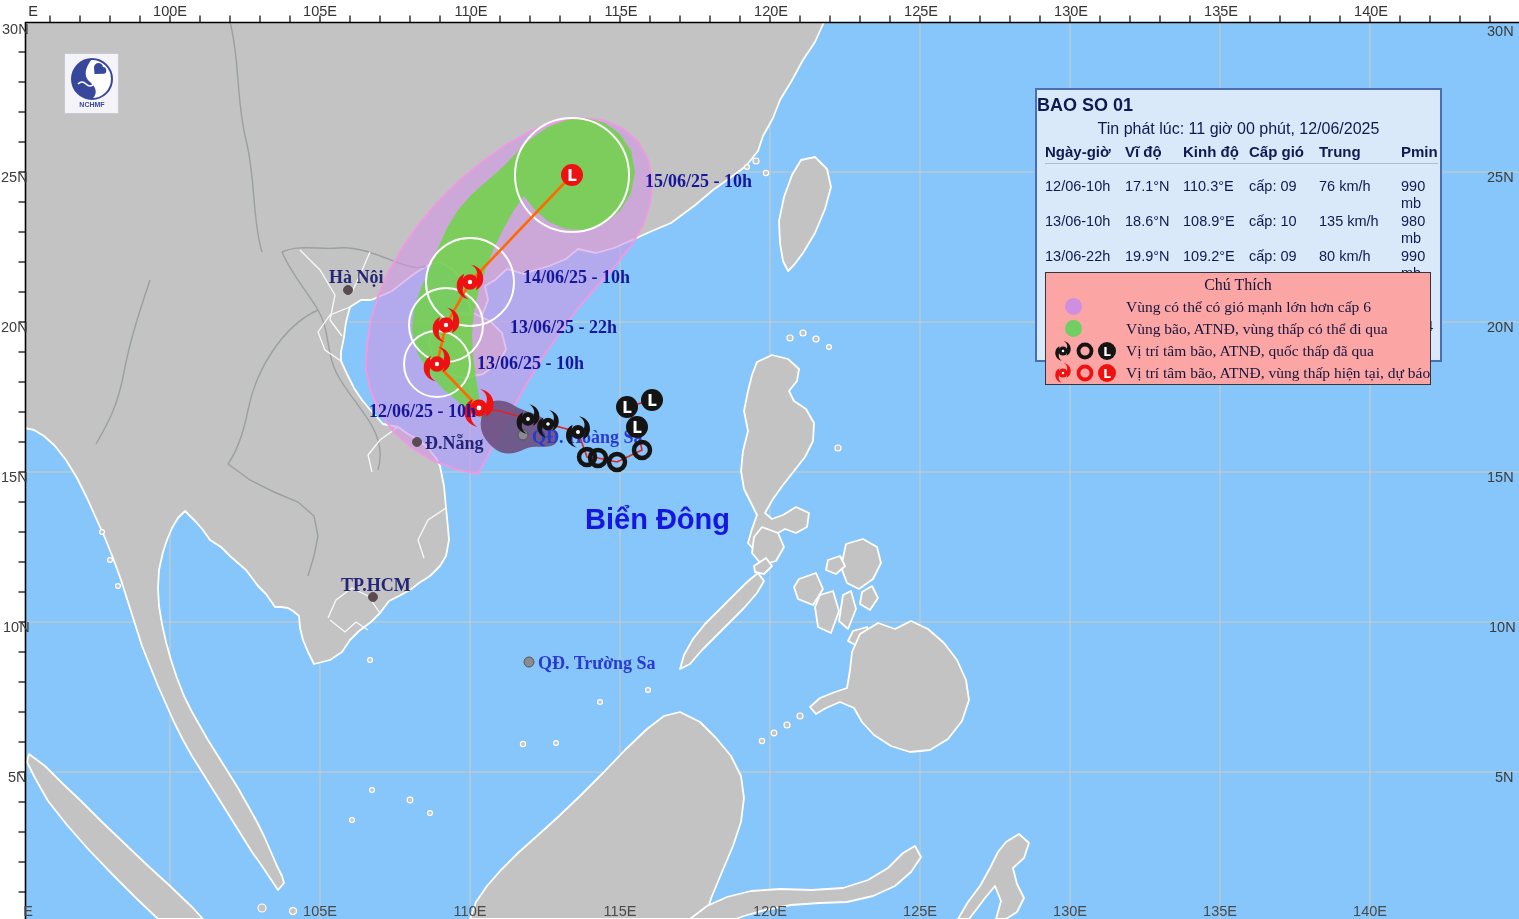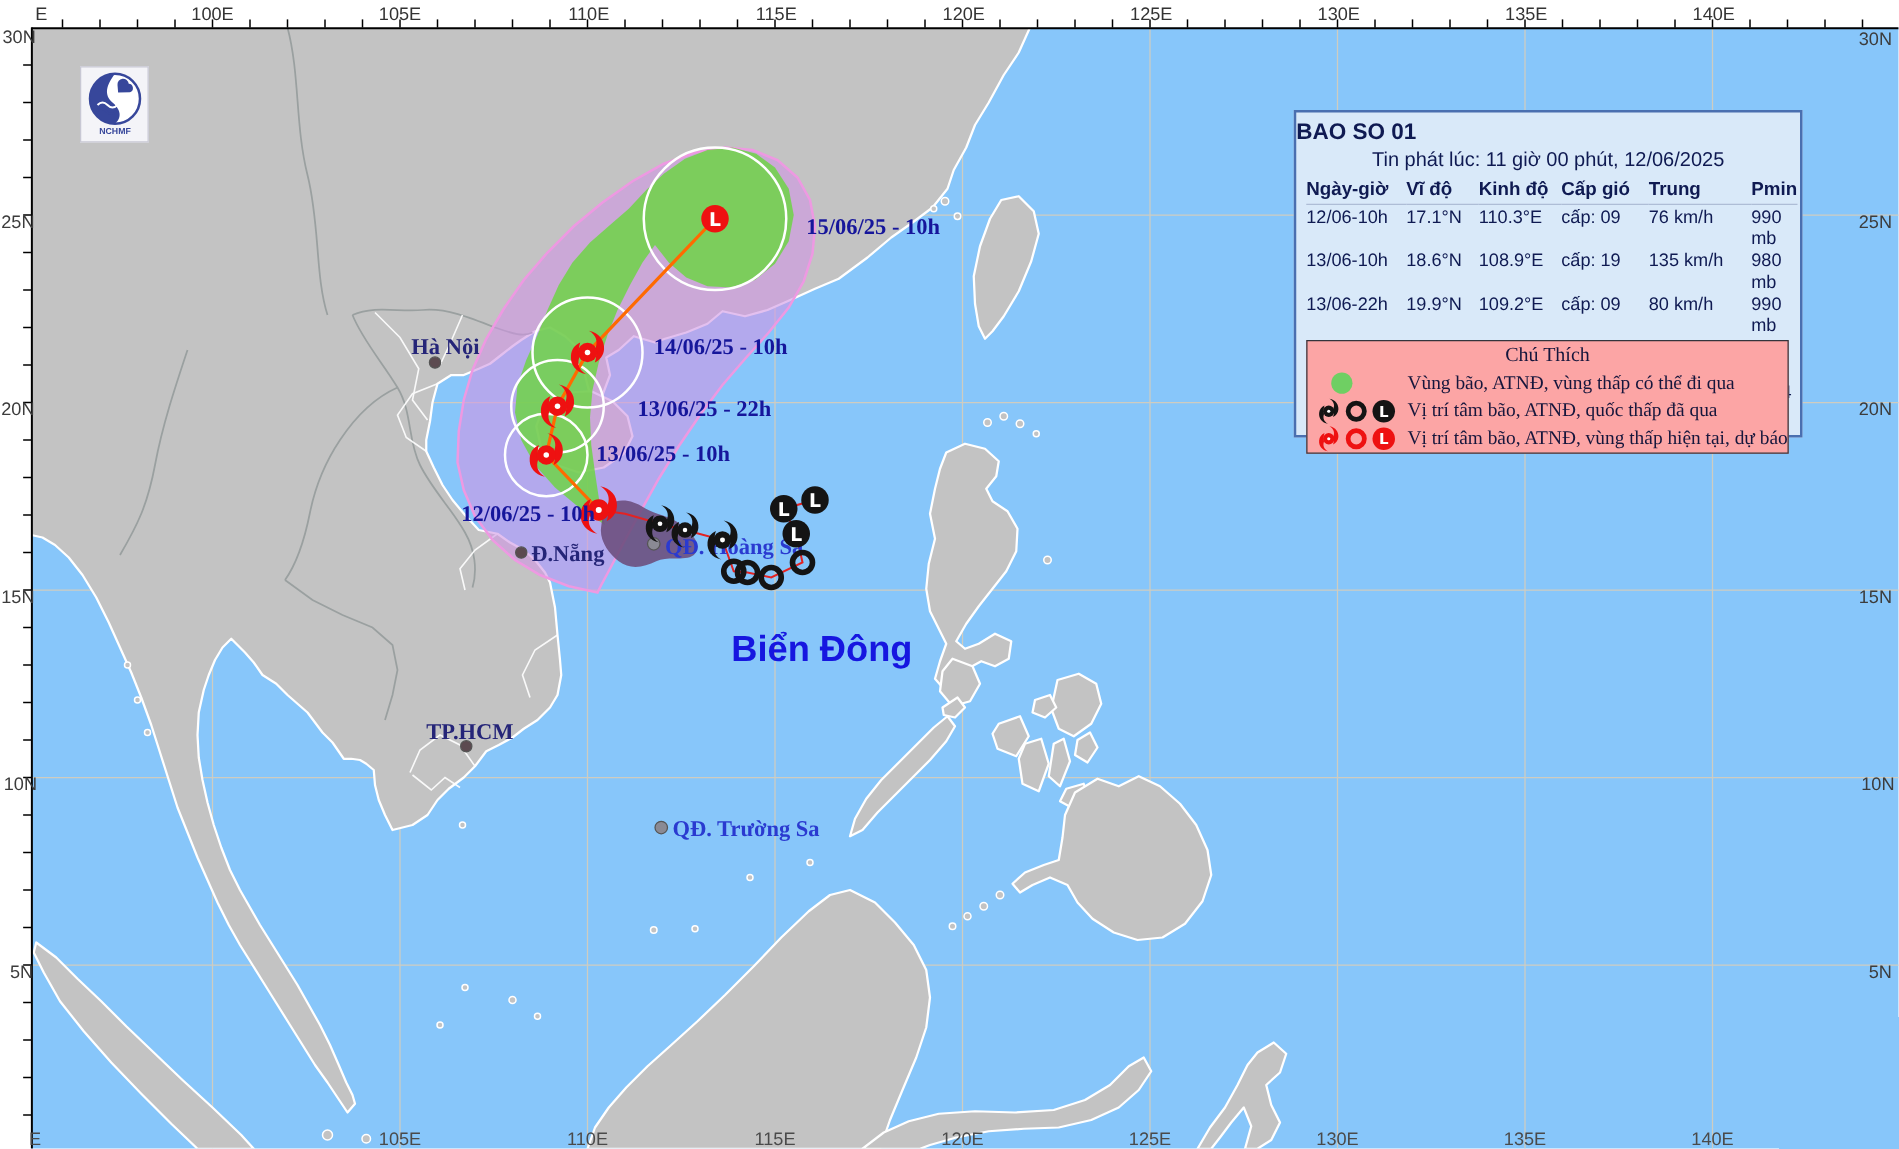--- a/index.html
+++ b/index.html
@@ -25,7 +25,7 @@
   #storm-grid{display:grid;grid-template-columns:80px 58px 66px 70px 82px 1fr;
               padding:0 4px 7px 8px;font-size:14.5px;line-height:17.5px;}
   #storm-grid .hcell{font-weight:bold;font-size:15px;border-bottom:1px solid #aebdd6;
-                     padding-bottom:2px;margin-bottom:2px;}
+                     padding-bottom:2px;margin-bottom:14px;}
 
   
   #legend-box{position:absolute;left:1045px;top:272px;width:384px;background:#fca5a5;

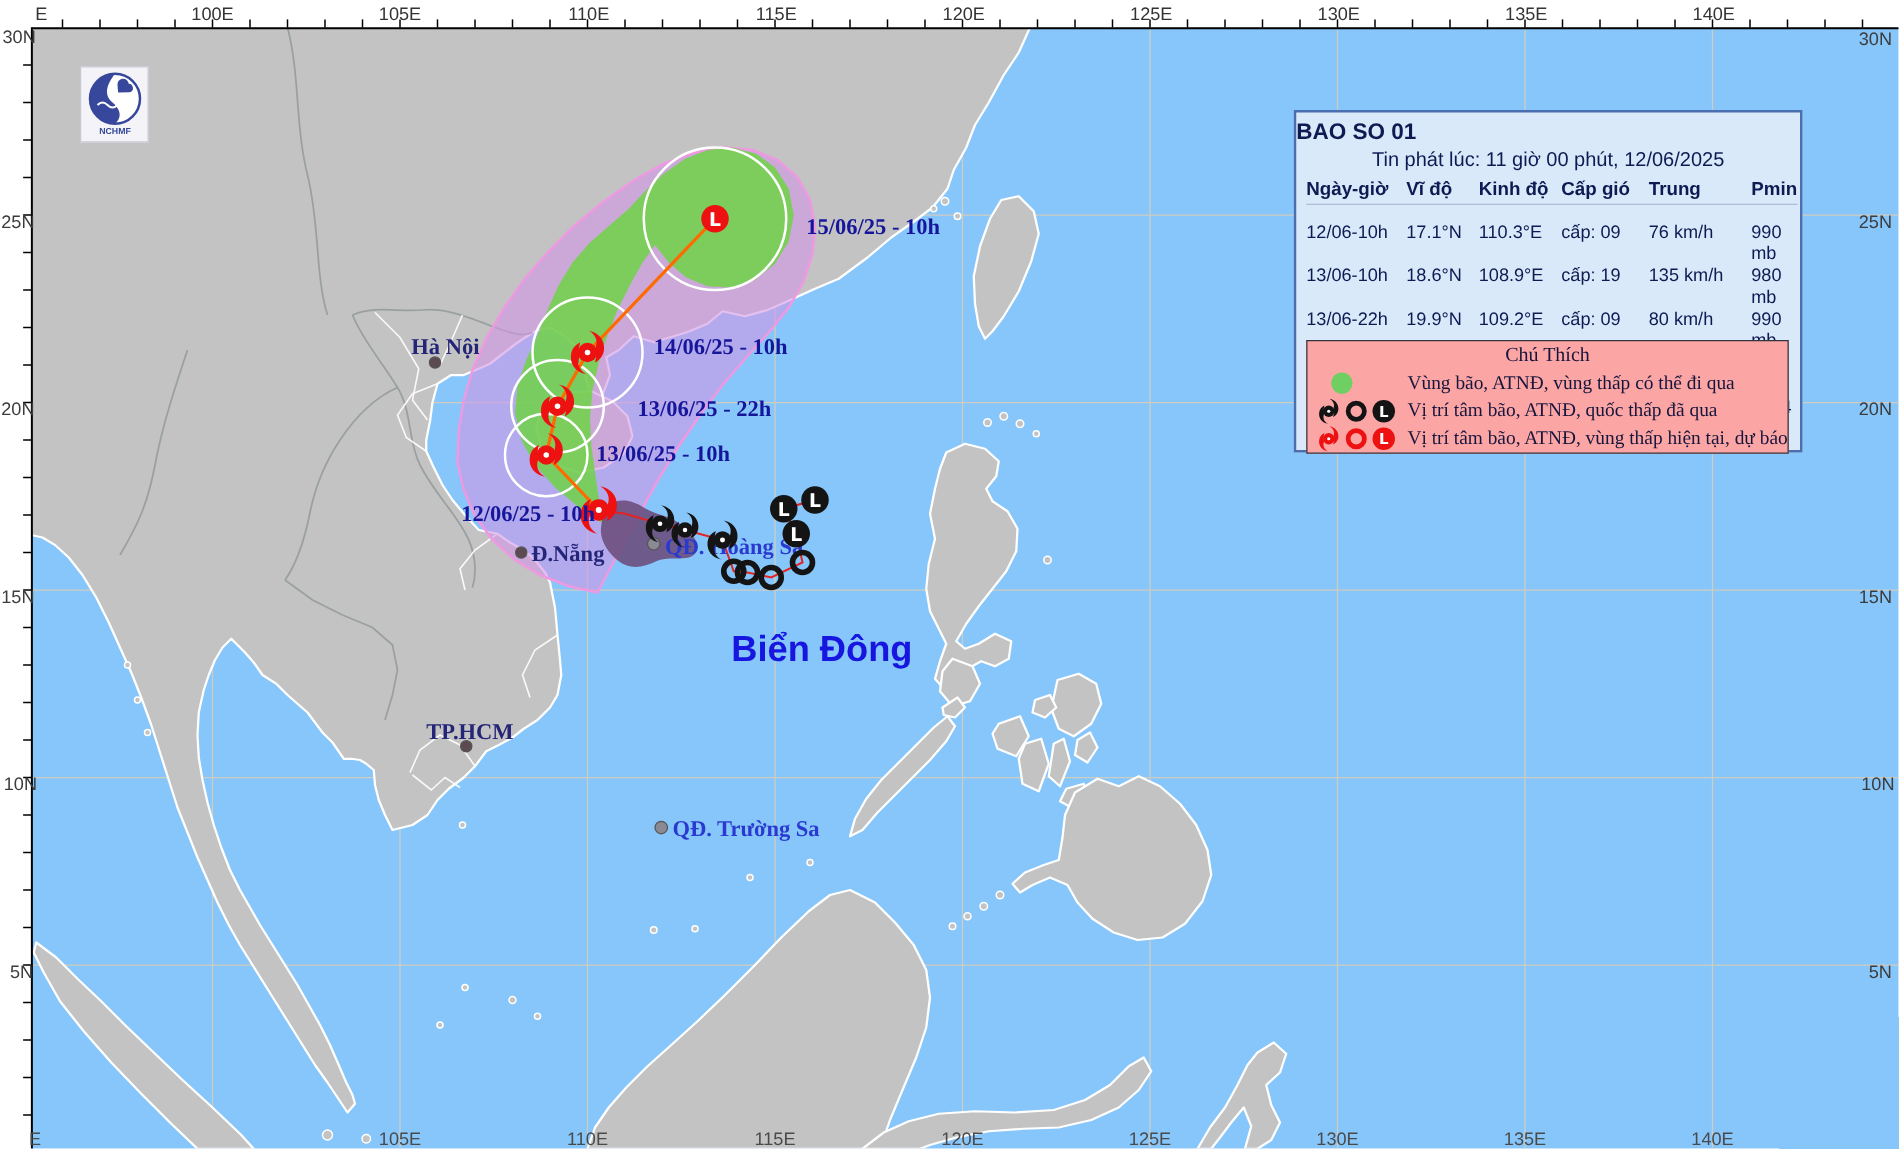--- a/index.html
+++ b/index.html
@@ -346,7 +346,7 @@
         <div>13/06-10h</div>
         <div>18.6°N</div>
         <div>108.9°E</div>
-        <div>cấp: 19</div>
+        <div>cấp: 10</div>
         <div>135 km/h</div>
         <div>980 mb</div>
         <div>13/06-22h</div>

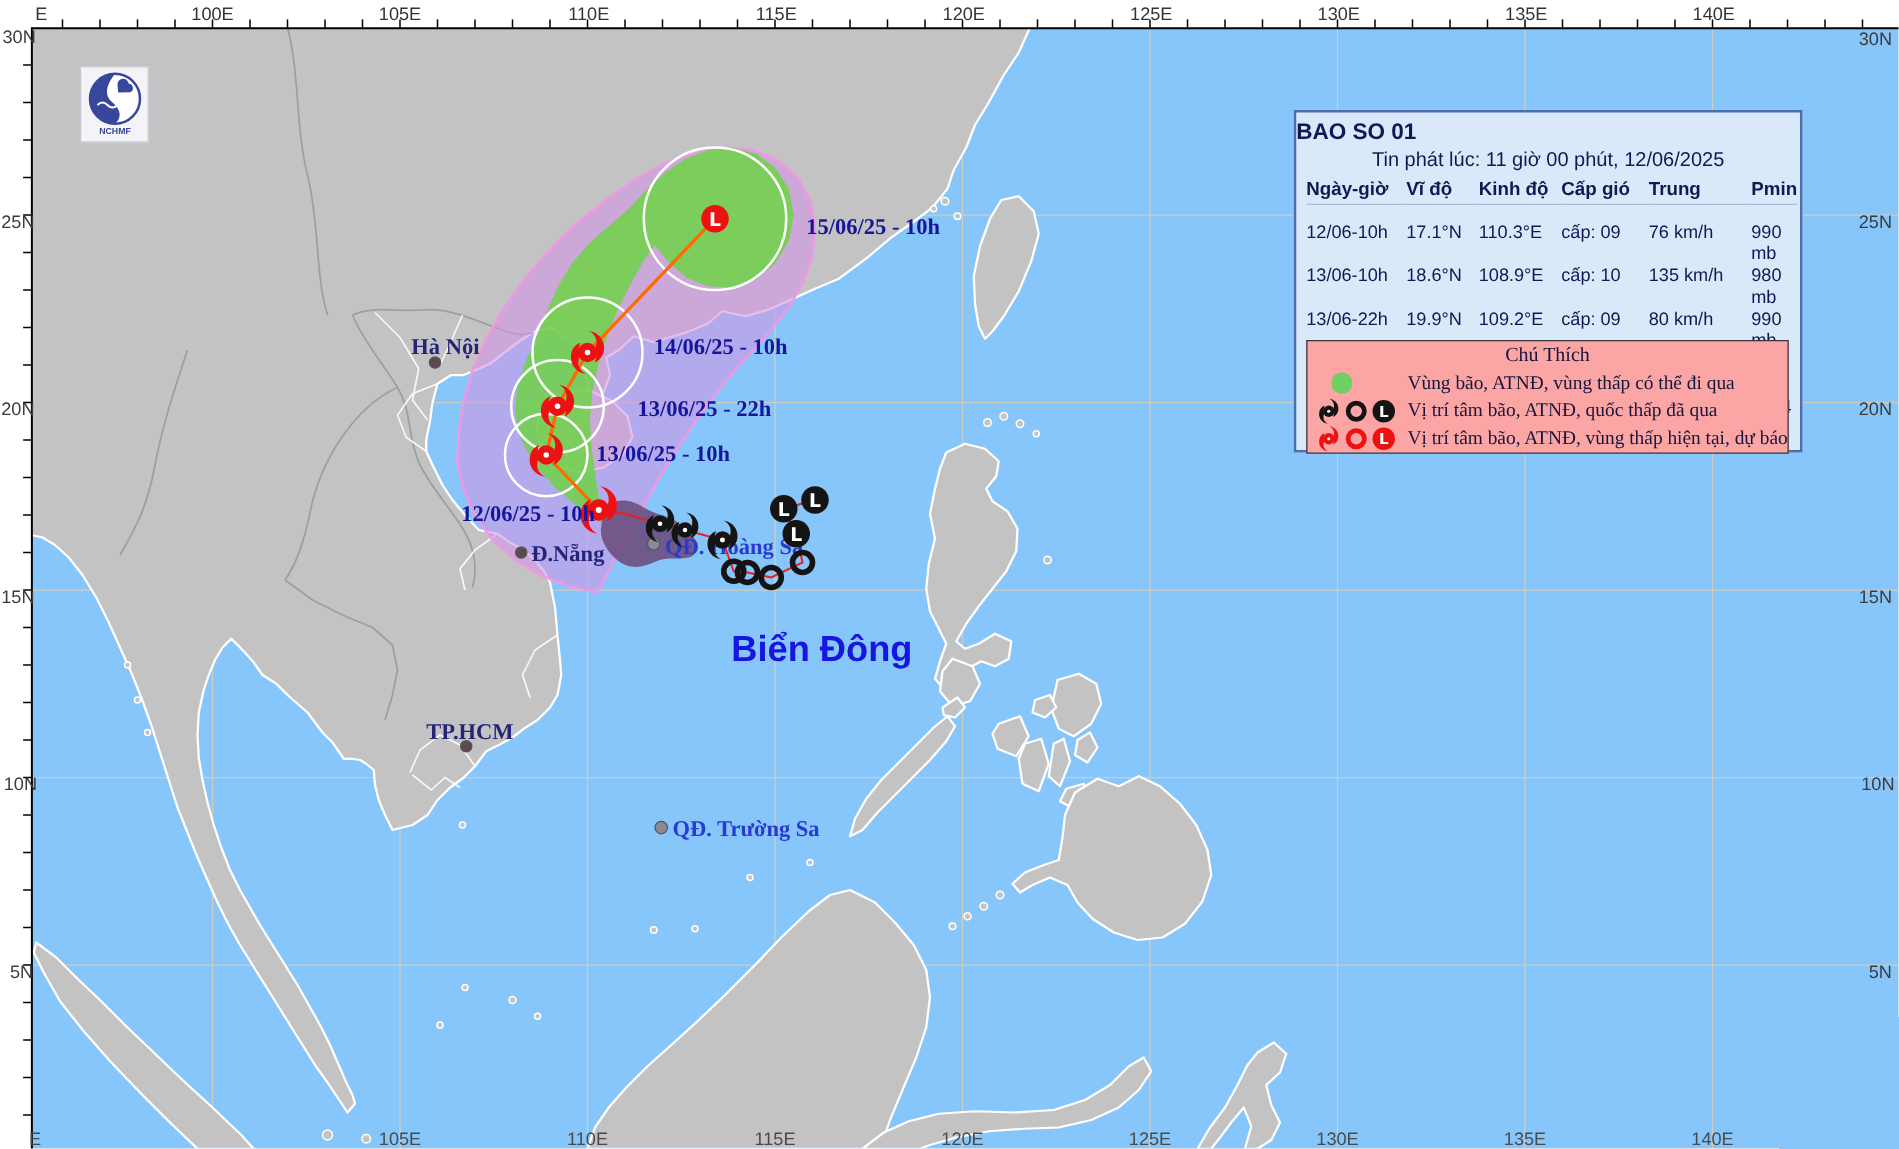--- a/index.html
+++ b/index.html
@@ -375,6 +375,12 @@
     <div id="legend-items">
         <div class="leg-row">
           <div class="leg-sym">
+            <span class="leg-dot" style="background:#cf8fe0"></span>
+          </div>
+          <div class="leg-label">Vùng có thể có gió mạnh lớn hơn cấp 6</div>
+        </div>
+        <div class="leg-row">
+          <div class="leg-sym">
             <span class="leg-dot" style="background:#6fcf63"></span>
           </div>
           <div class="leg-label">Vùng bão, ATNĐ, vùng thấp có thể đi qua</div>

